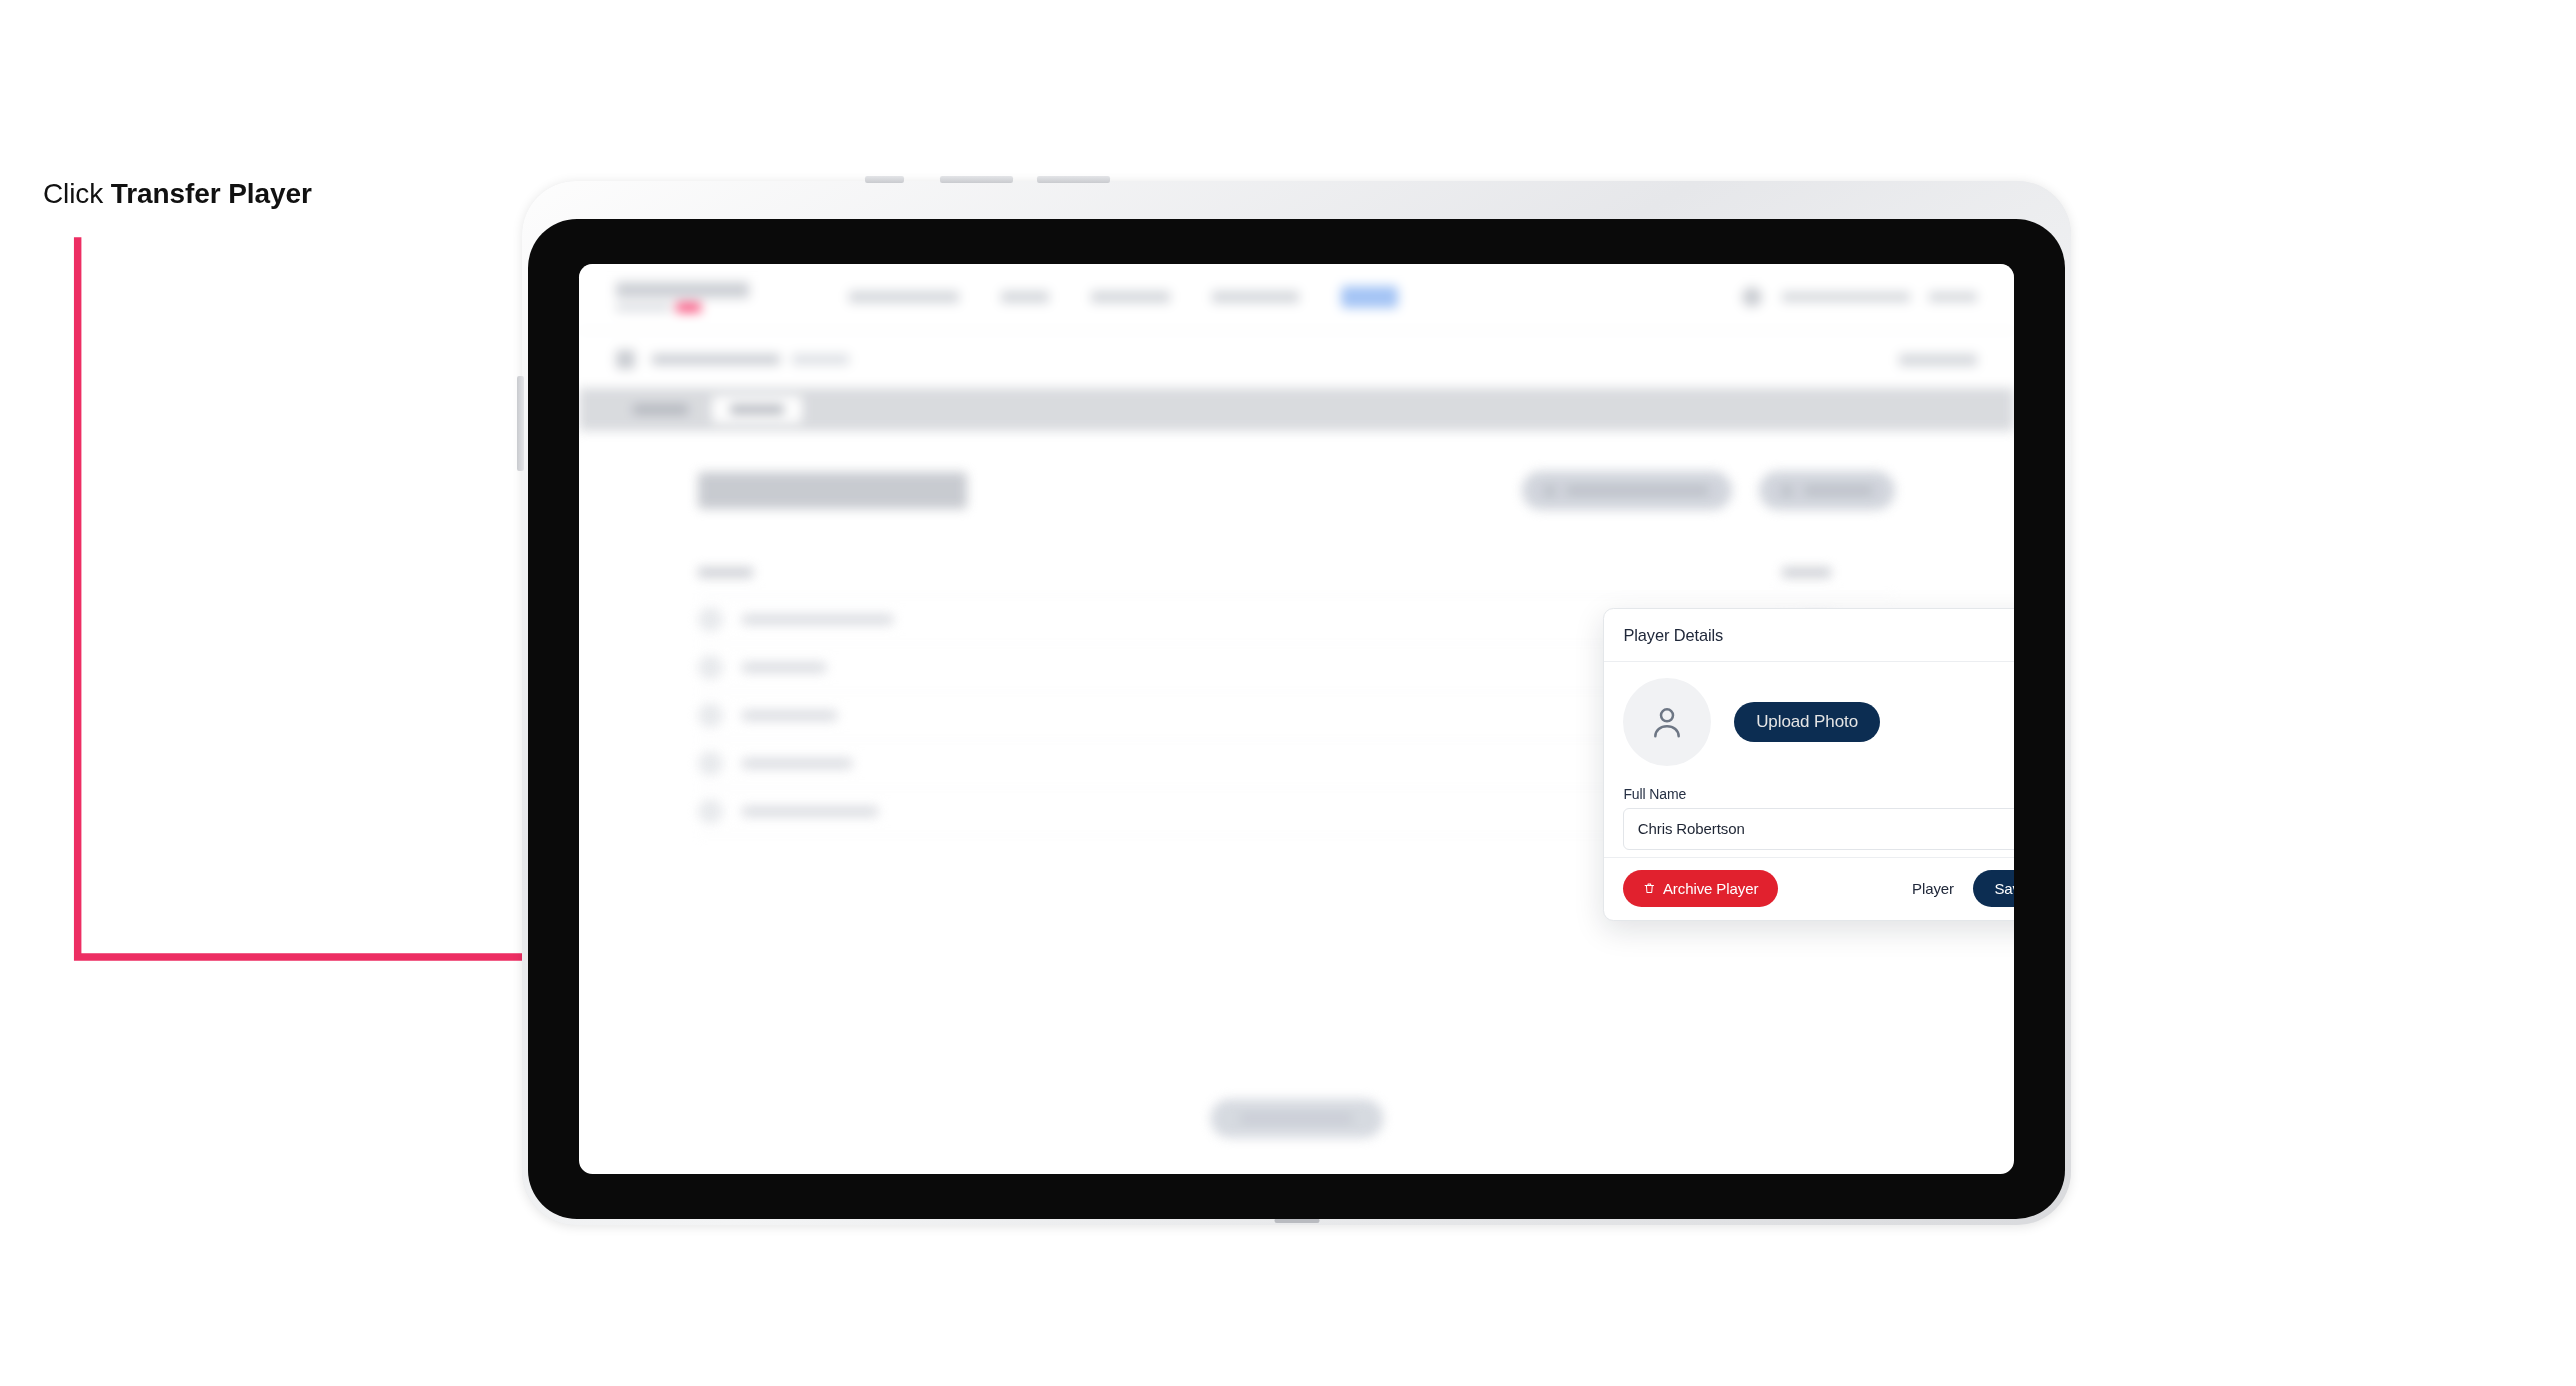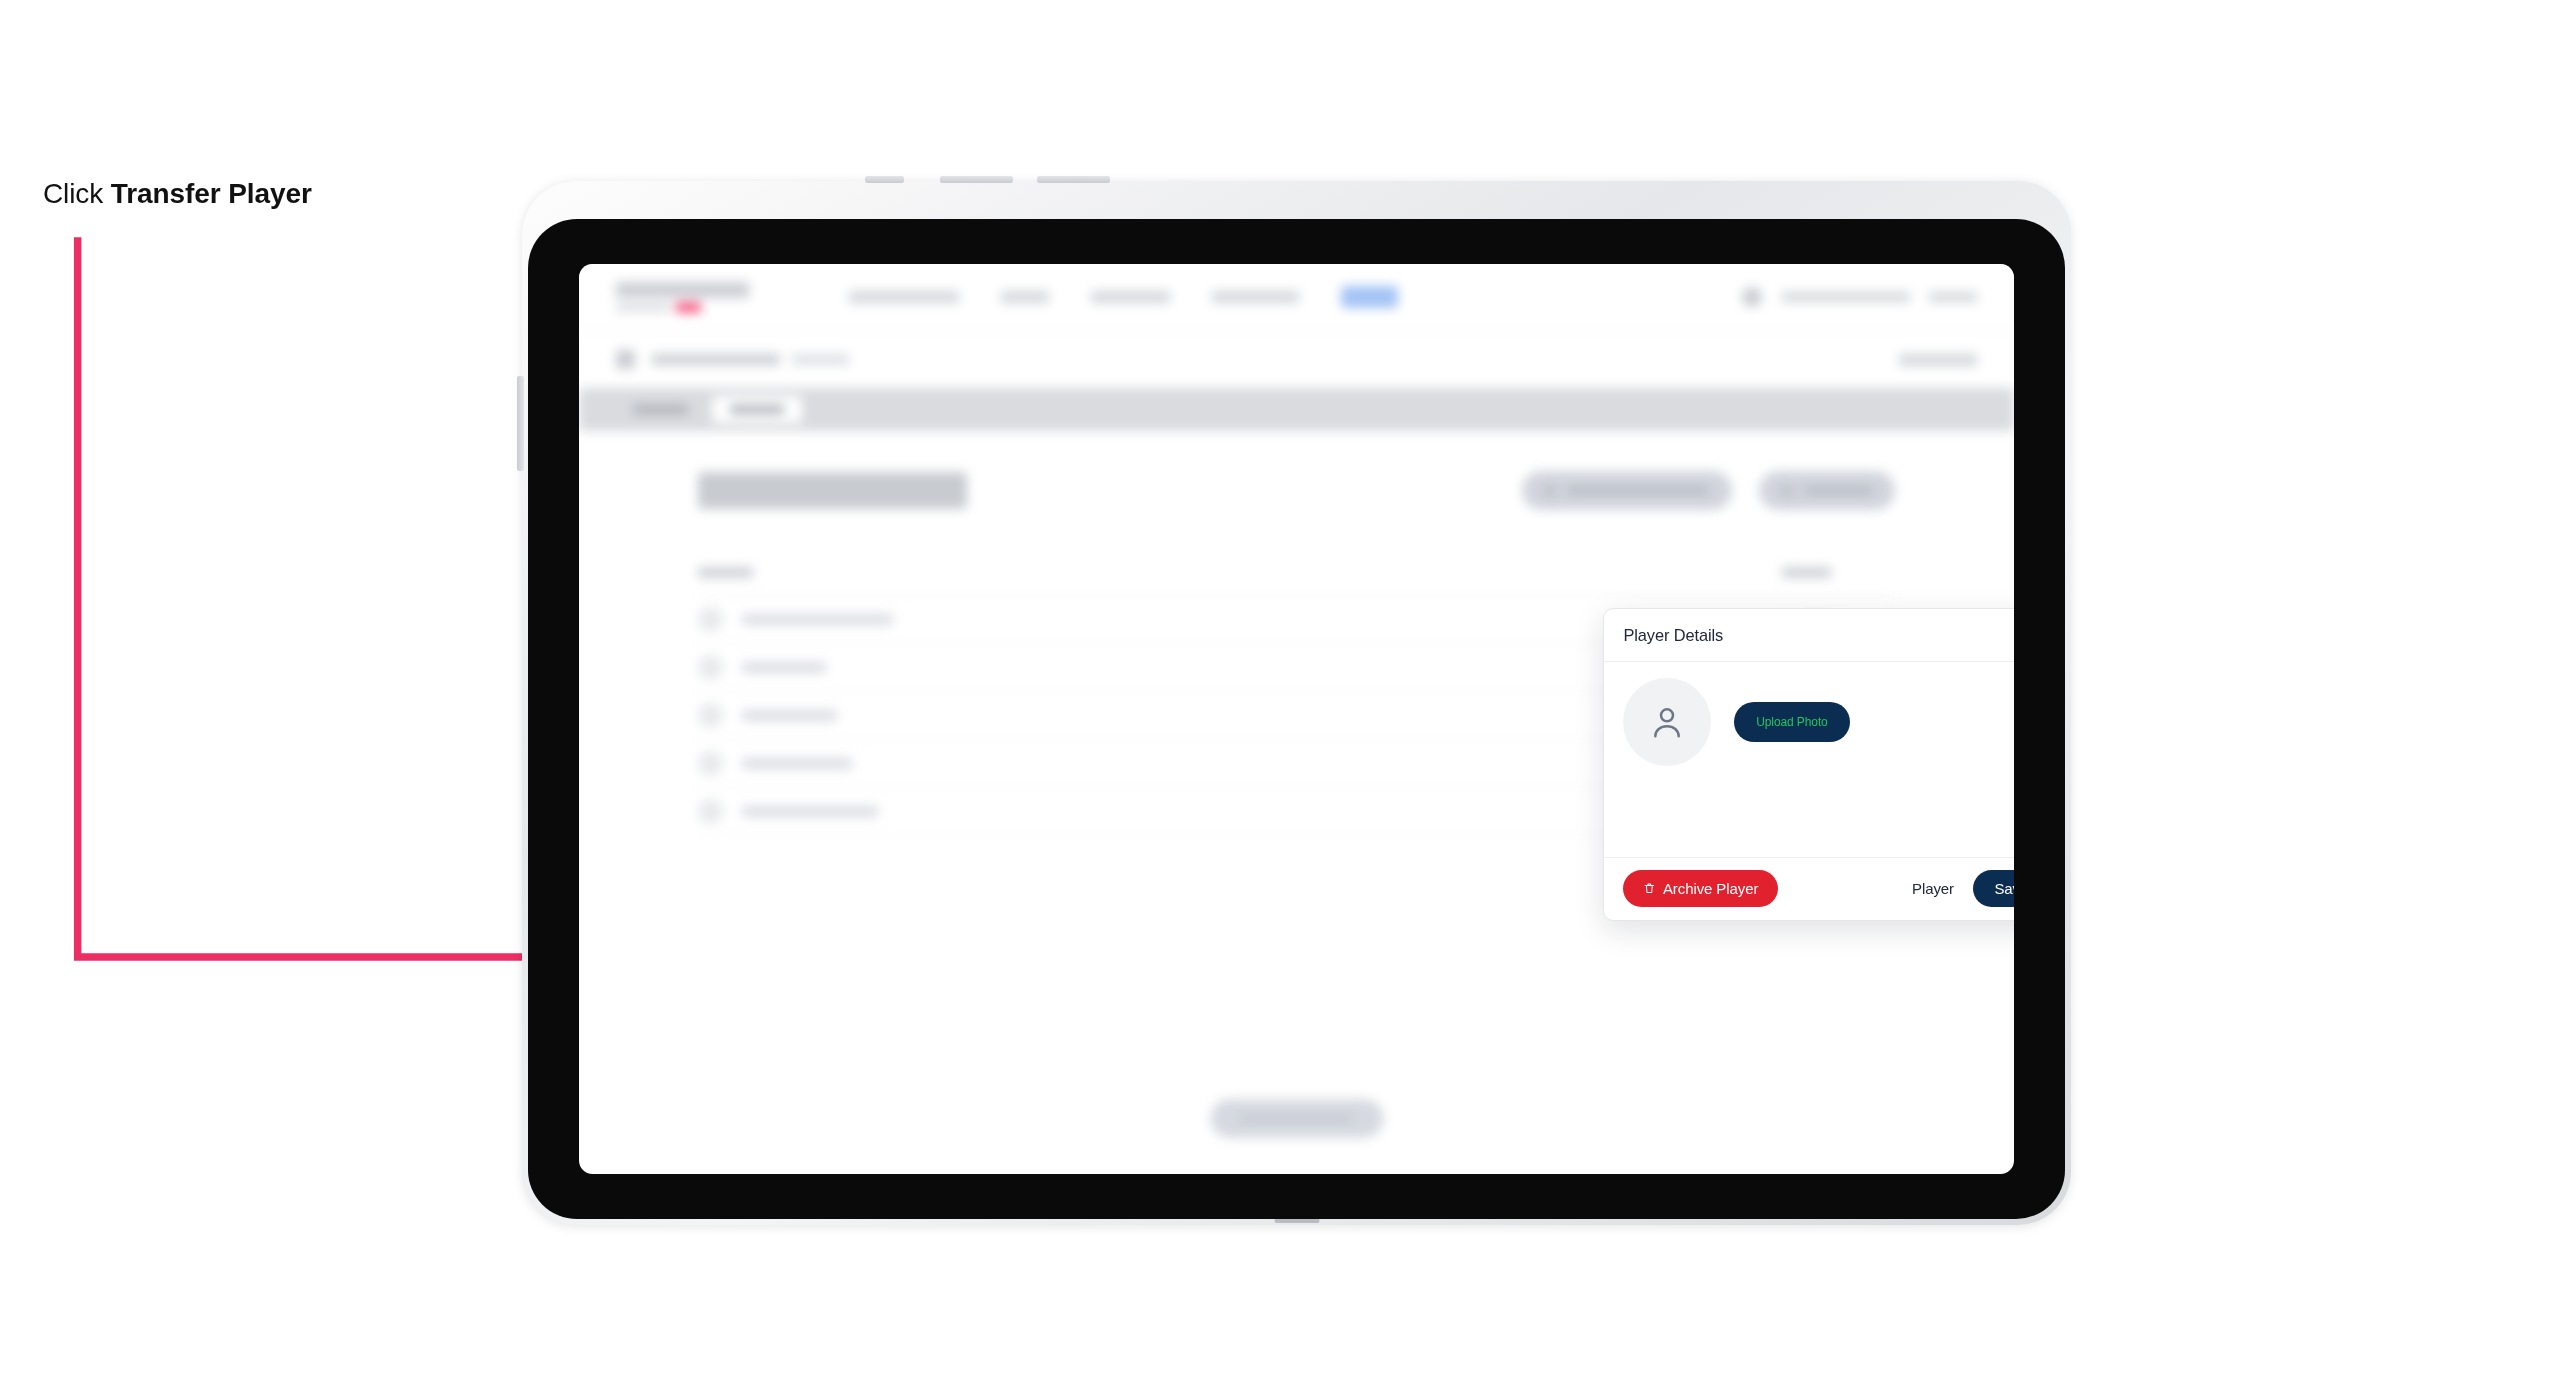--- a/index.html
+++ b/index.html
@@ -153,8 +153,8 @@
     display: flex; align-items: center; justify-content: center; color: #6d7684;
   }
   .btn-upload {
-    background: #0c2d52; color: #22c55e; border: none; border-radius: 745px;
-    padding: 0 22.4px; height: 40px; font-size: 12px; cursor: pointer;
+    background: #0c2d52; color: #e5e5e5; border: none; border-radius: 745px;
+    padding: 0 22.4px; height: 40px; font-size: 17px; cursor: pointer;
     font-family: "Liberation Sans", sans-serif; letter-spacing: -0.1px;
   }
 

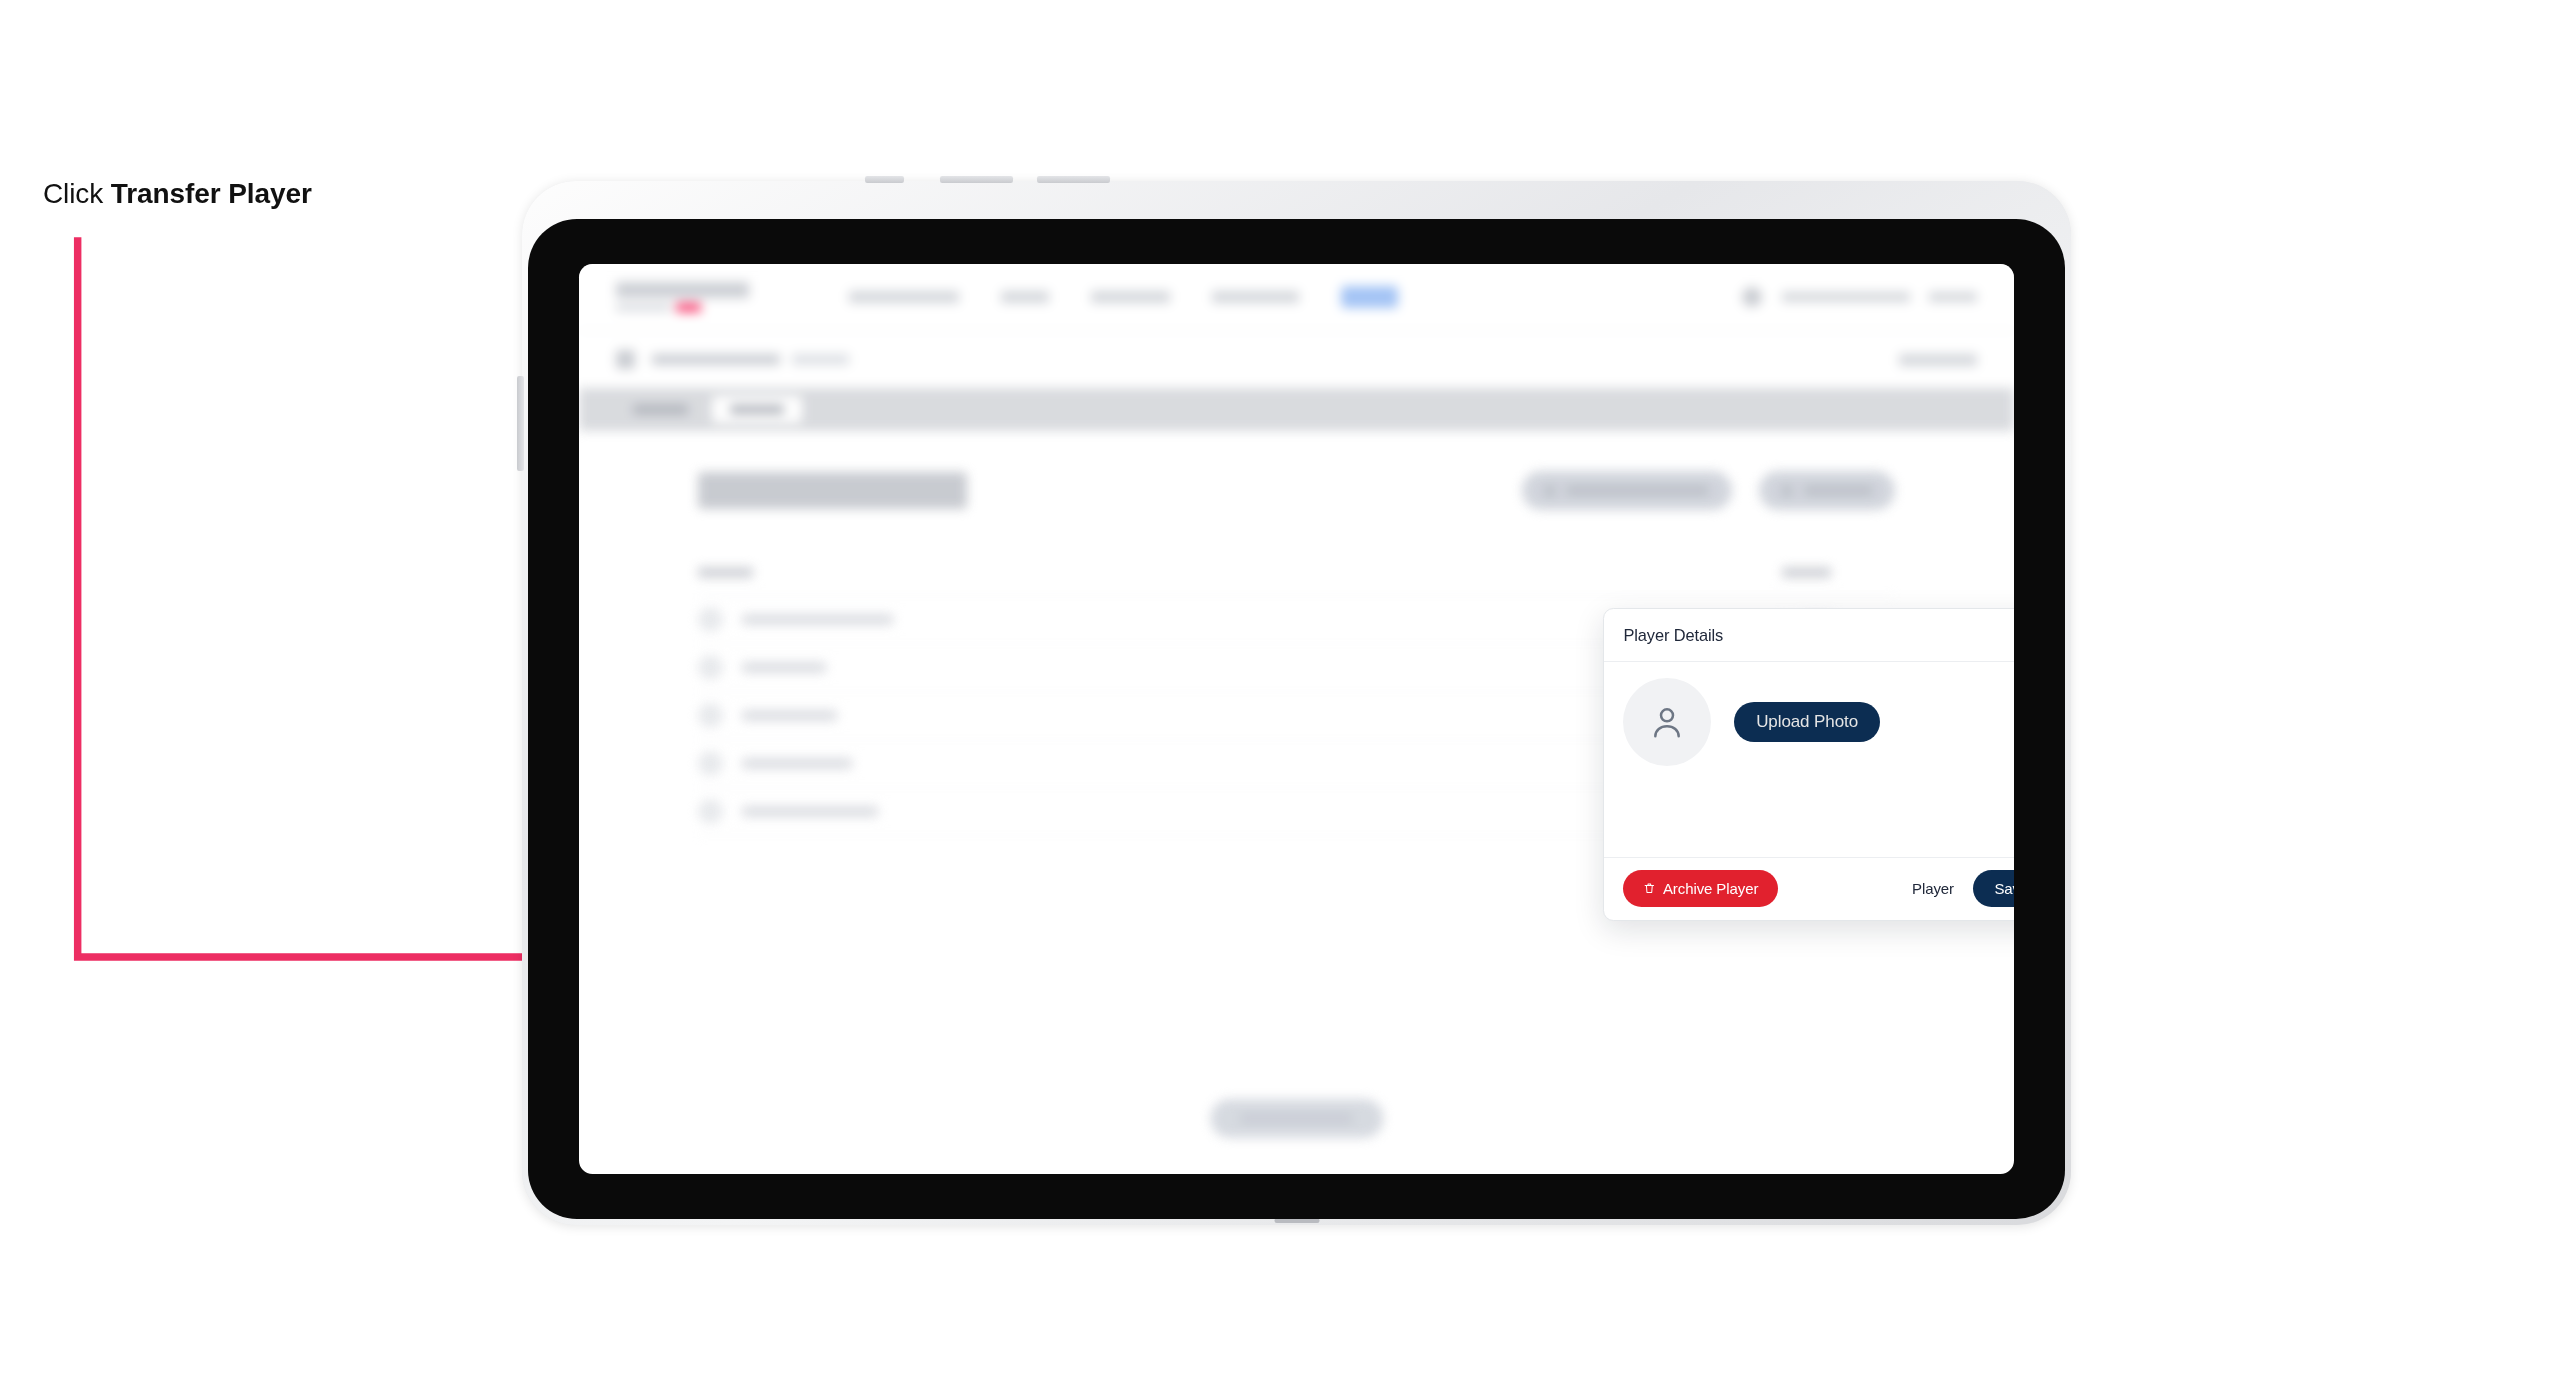--- a/index.html
+++ b/index.html
@@ -337,6 +337,10 @@
               <button class="btn-upload">Upload Photo</button>
             </div>
 
+            <div class="field">
+              <label class="field-label">Full Name</label>
+              <input class="field-input" type="text" value="Chris Robertson" style="">
+            </div>
 
           </div>
 

